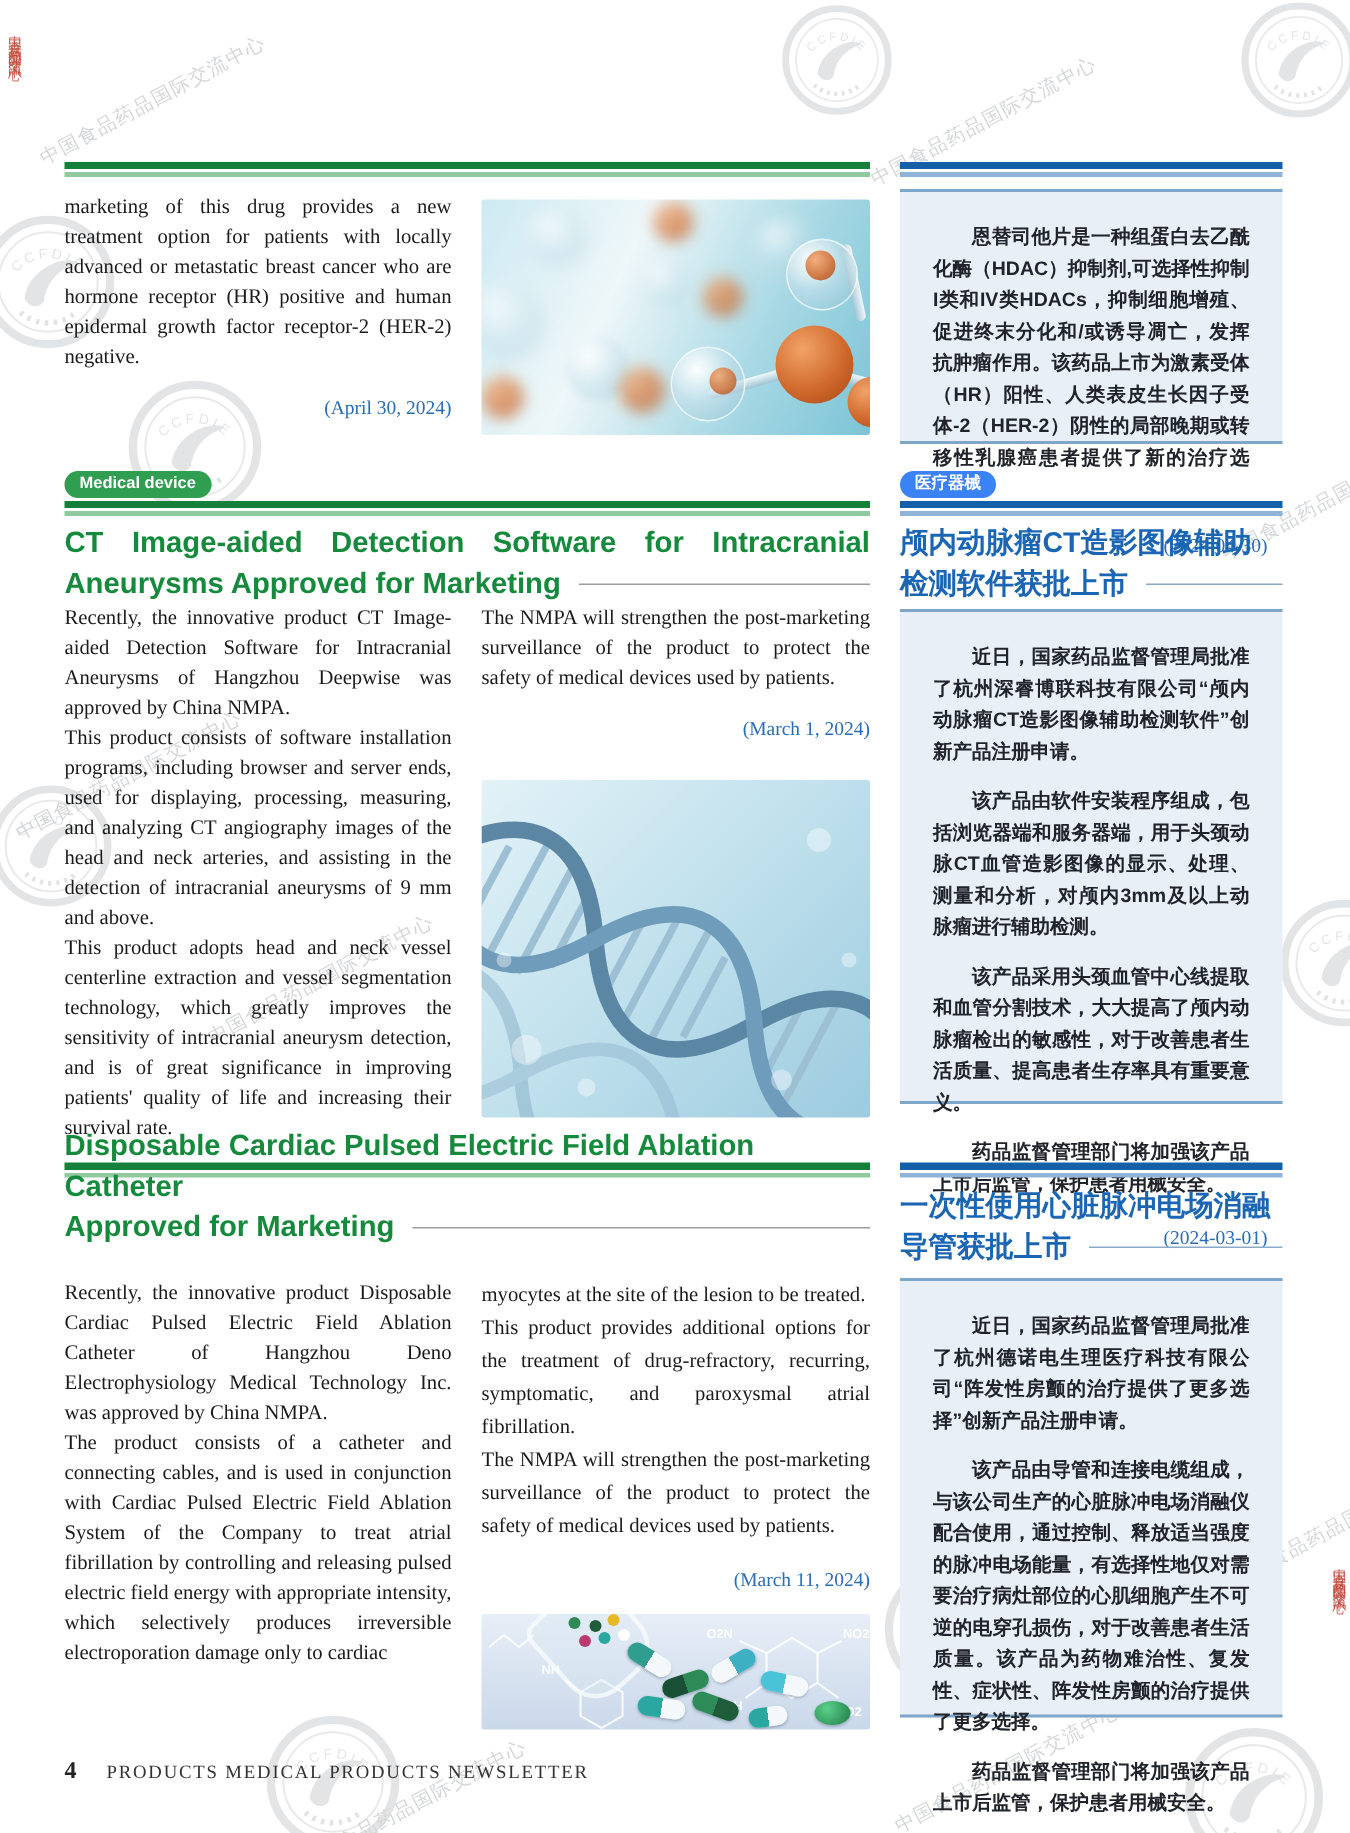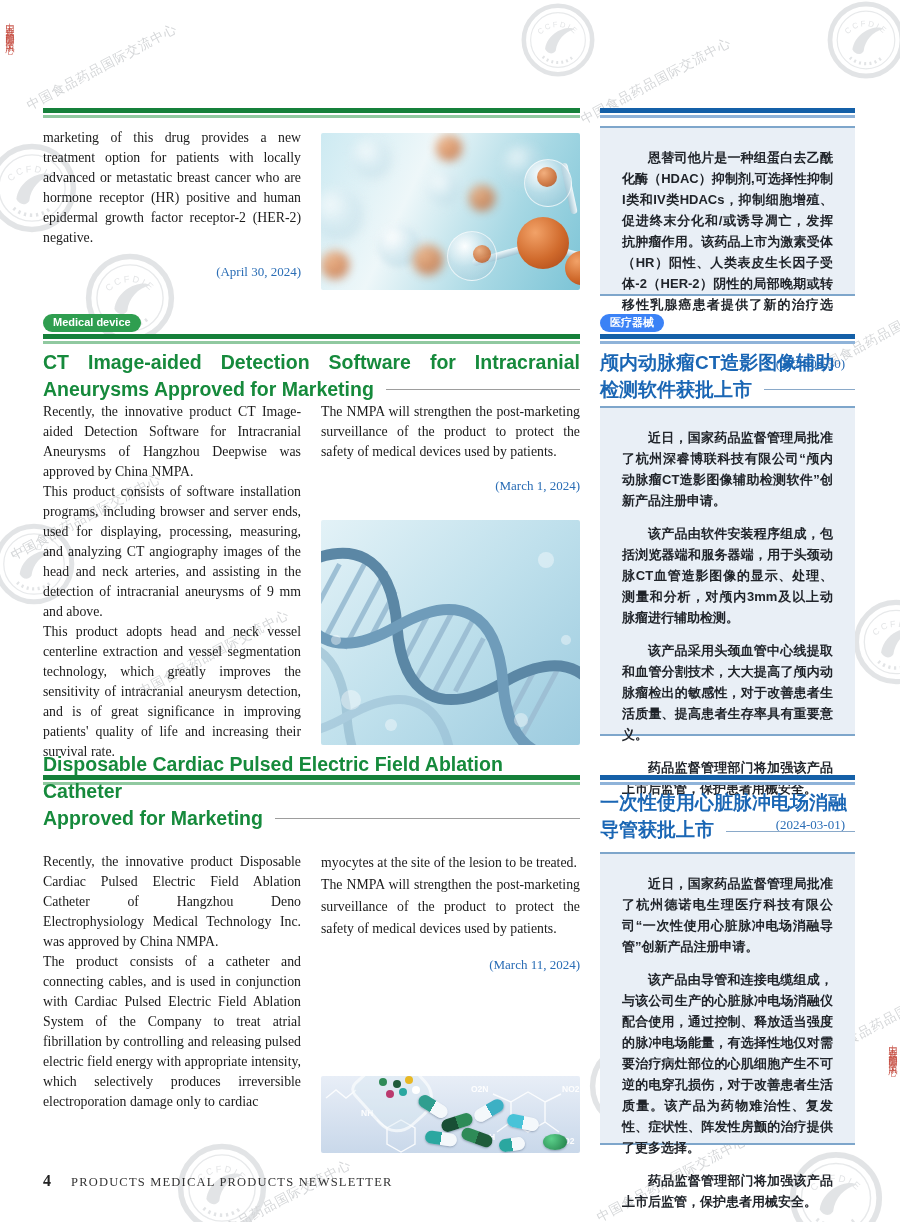--- a/index.html
+++ b/index.html
@@ -335,7 +335,7 @@
   </div>
 
   <div class="dbar blue" style="left:600px;top:775px;width:255px;"></div>
-  <div class="head blue" style="left:600px;top:791px;width:255px;font-family:Liberation Mono, monospace;">
+  <div class="head blue" style="left:600px;top:791px;width:255px;">
     <div>一次性使用心脏脉冲电场消融</div>
     <div class="h2line">
         <span>导管获批上市</span>

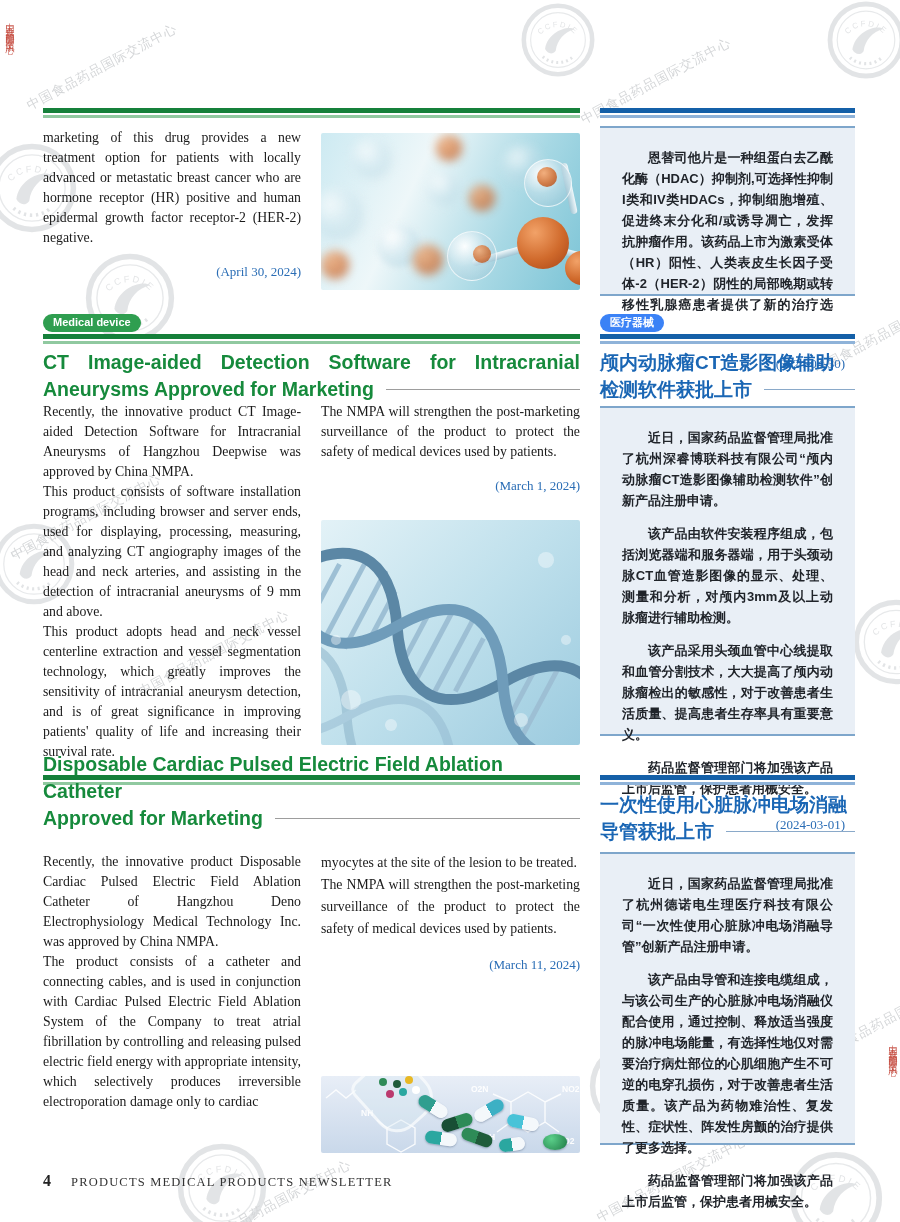--- a/index.html
+++ b/index.html
@@ -301,6 +301,7 @@
   </div>
   <div class="col" style="left:321px;top:852px;width:259px;line-height:22px;">
     <p>myocytes at the site of the lesion to be treated.</p>
+    <p>This product provides additional options for the treatment of drug-refractory, recurring, symptomatic, and paroxysmal atrial fibrillation.</p>
     <p>The NMPA will strengthen the post-marketing surveillance of the product to protect the safety of medical devices used by patients.</p>
     <div class="date-en">(March 11, 2024)</div>
   </div>

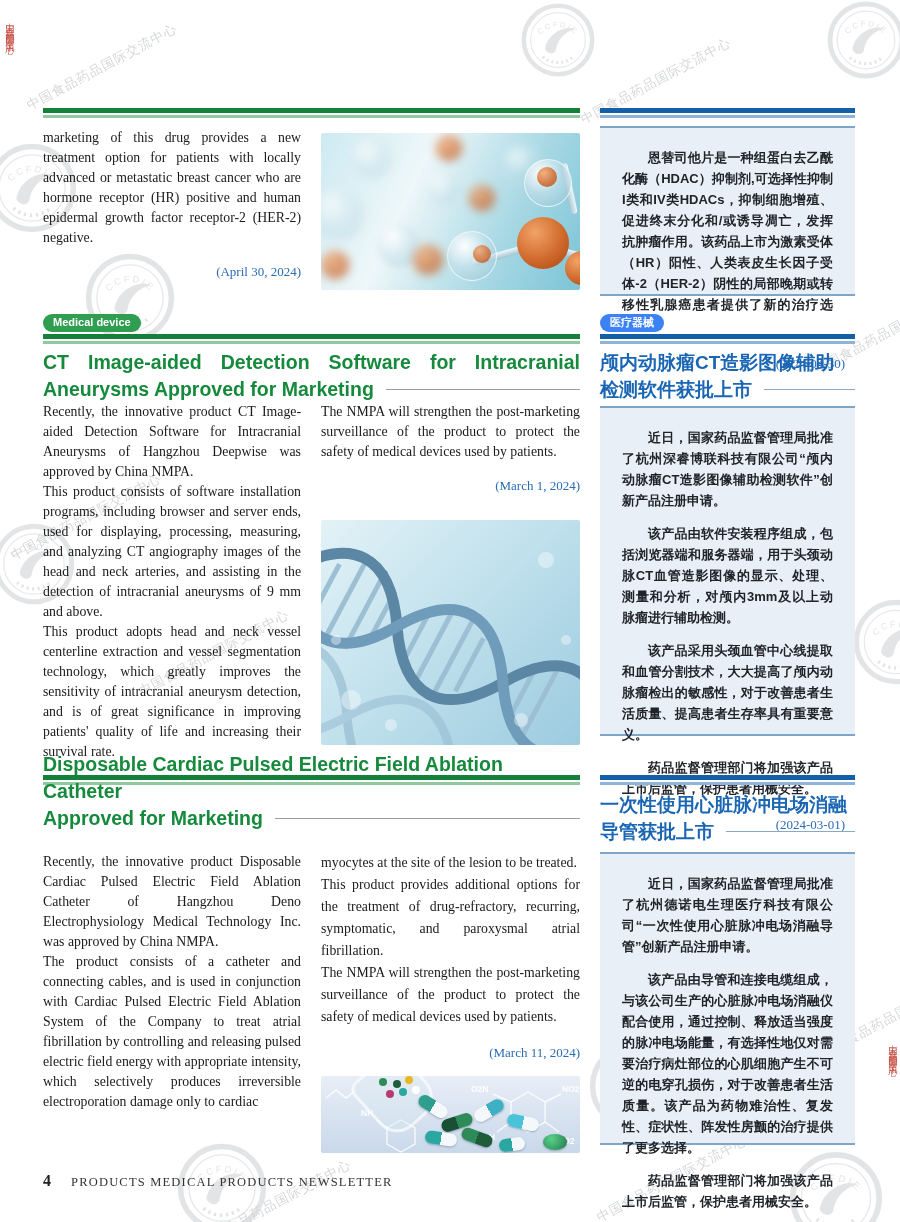--- a/index.html
+++ b/index.html
@@ -344,7 +344,7 @@
       </div>
   </div>
   <div class="cnbox" style="left:600px;top:852px;width:255px;height:293px;">
-    <p>近日，国家药品监督管理局批准了杭州德诺电生理医疗科技有限公司“一次性使用心脏脉冲电场消融导管”创新产品注册申请。</p>
+    <p>近日，国家药品监督管理局批准了杭州德诺电生理医疗科技有限公司“阵发性房颤的治疗提供了更多选择”创新产品注册申请。</p>
     <p>该产品由导管和连接电缆组成，与该公司生产的心脏脉冲电场消融仪配合使用，通过控制、释放适当强度的脉冲电场能量，有选择性地仅对需要治疗病灶部位的心肌细胞产生不可逆的电穿孔损伤，对于改善患者生活质量。该产品为药物难治性、复发性、症状性、阵发性房颤的治疗提供了更多选择。</p>
     <p>药品监督管理部门将加强该产品上市后监管，保护患者用械安全。</p>
     <div class="date-cn">(2024-03-11)</div>

